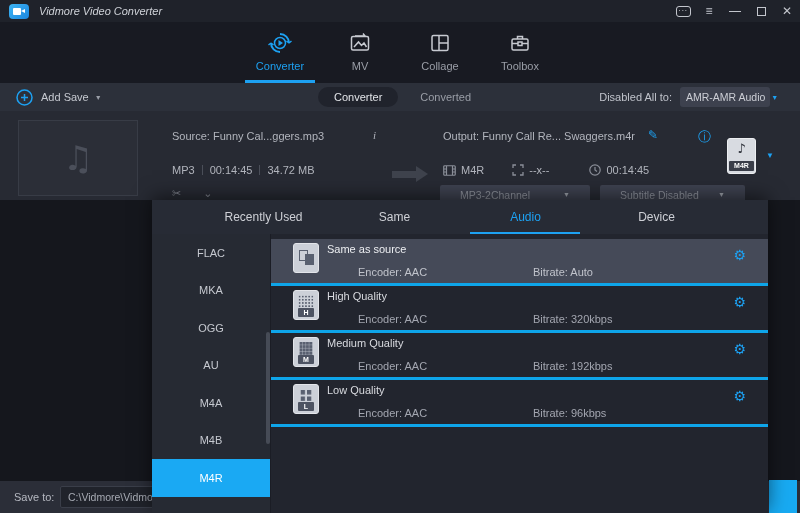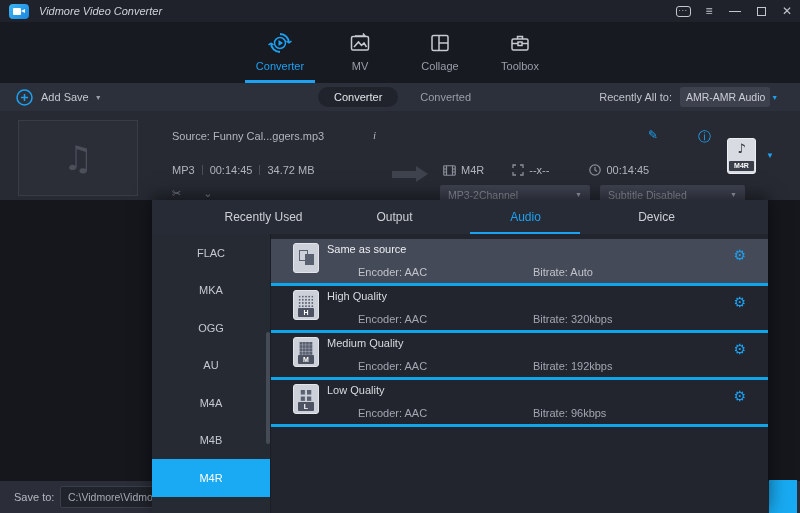--- a/index.html
+++ b/index.html
@@ -193,7 +193,7 @@
     <div class="tab-converted">Converted</div>
   </div>
   <div class="convert-all">
-    <span class="ca-label">Recently All to:</span>
+    <span class="ca-label">Disabled All to:</span>
     <div class="ca-select">
       <span class="ca-value">AMR-AMR Audio</span>
       <span class="caret blue">▼</span>

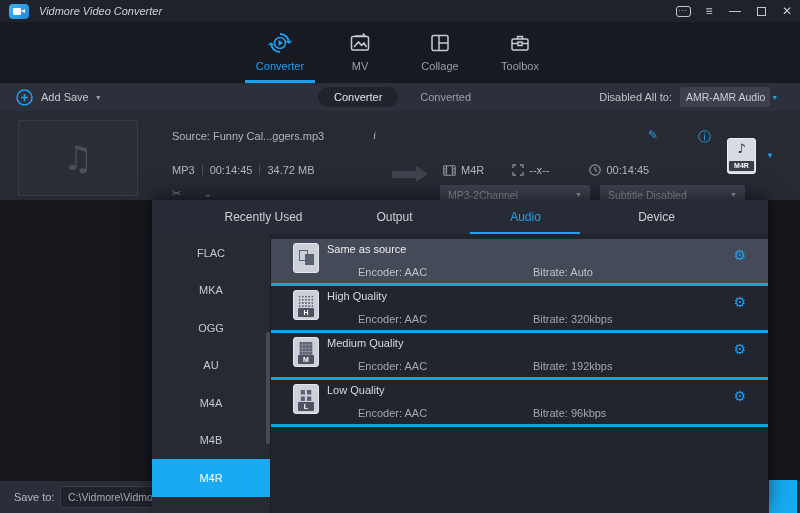--- a/index.html
+++ b/index.html
@@ -219,6 +219,7 @@
     <span>⌄</span>
   </div>
   <div class="big-arrow"></div>
+  <div class="out-line1">Output: Funny Call Re... Swaggers.m4r</div>
   <div class="pencil">✎</div>
   <div class="info-circle">ⓘ</div>
   <div class="out-line2">

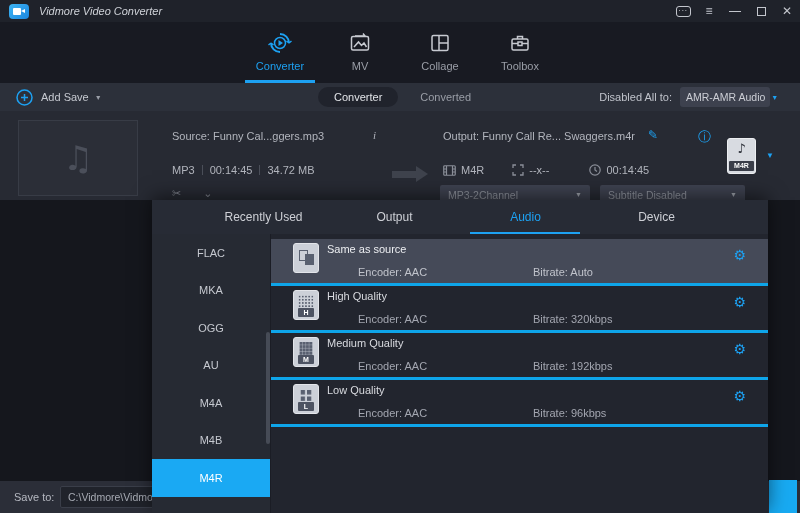--- a/index.html
+++ b/index.html
@@ -59,7 +59,7 @@
   .out-res { margin-left:28px; display:flex; align-items:center; }
   .out-dur { margin-left:40px; display:flex; align-items:center; }
   .dd-row { position:absolute; left:440px; top:74px; display:flex; gap:10px; }
-  .dd { height:19px; background:#3e4250; border-radius:2px; display:flex; align-items:center; padding:0 8px; }
+  .dd { height:19px; background:#3e4250; border-radius:2px; display:flex; align-items:center; padding:0 20px; }
   .dd .ddval { font-size:10.5px; color:#8d919b; flex:1; }
   .dd1 { width:150px; } .dd2 { width:145px; }
   .fmt-badge { position:absolute; left:727px; top:27px; width:29px; height:36px; background:#d8dbe1; border:1px solid #eceef1; border-radius:3px; display:flex; flex-direction:column; align-items:center; }

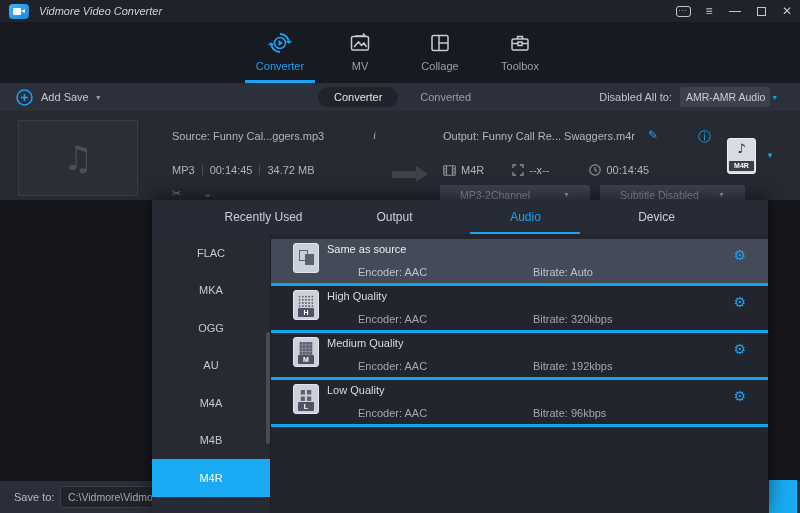--- a/index.html
+++ b/index.html
@@ -269,7 +269,7 @@
 <div class="panel">
   <div class="panel-tabs">
     <div class="ptab">Recently Used</div>
-    <div class="ptab">Output</div>
+    <div class="ptab">Same</div>
     <div class="ptab active">
       <span>Audio</span>
       <div class="punderline"></div>

